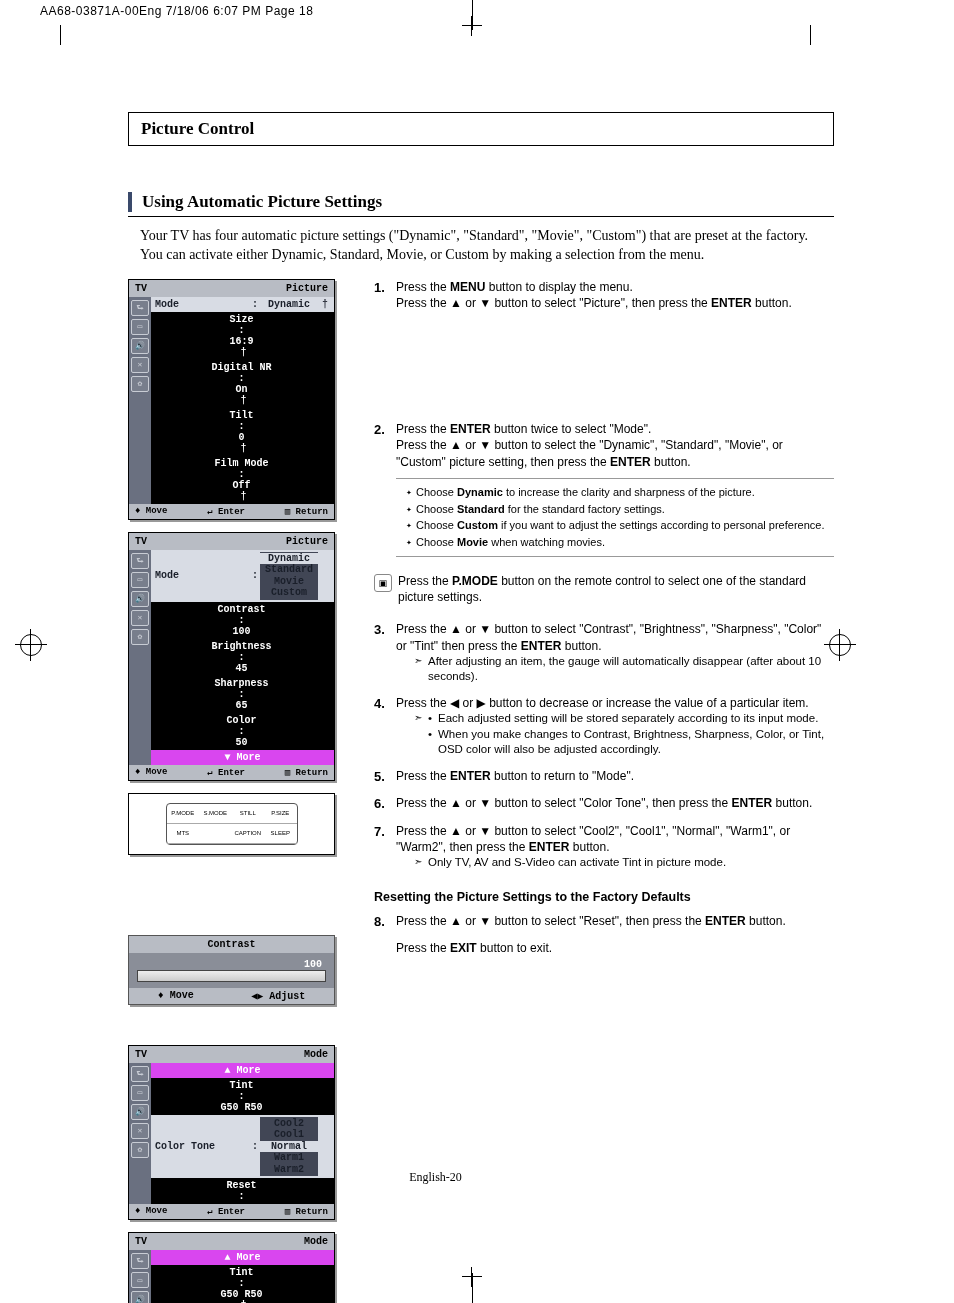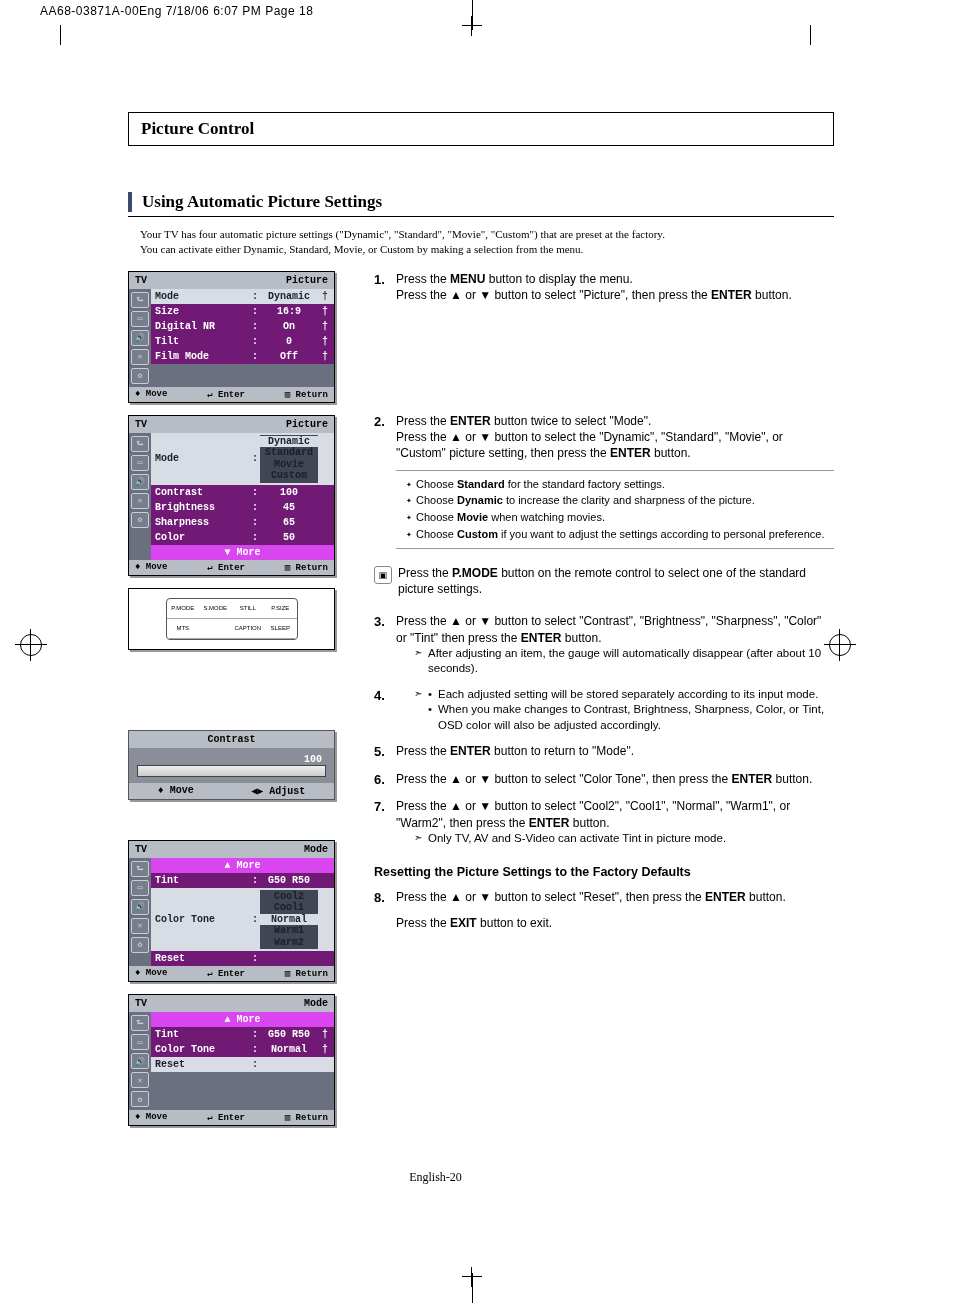--- a/index.html
+++ b/index.html
@@ -59,7 +59,7 @@
     margin-bottom: 4px;
   }
   .rule { border:0; border-top:1px solid #000; margin:0 0 10px 0;}
-  .intro { font-size:11px; margin:8px 0 14px 12px; line-height:1.35;}
+  .intro { font-size:14px; margin:8px 0 14px 12px; line-height:1.35;}
 
   .two-col { display:flex; gap:36px; }
   .left-col { width:210px; flex-shrink:0; }

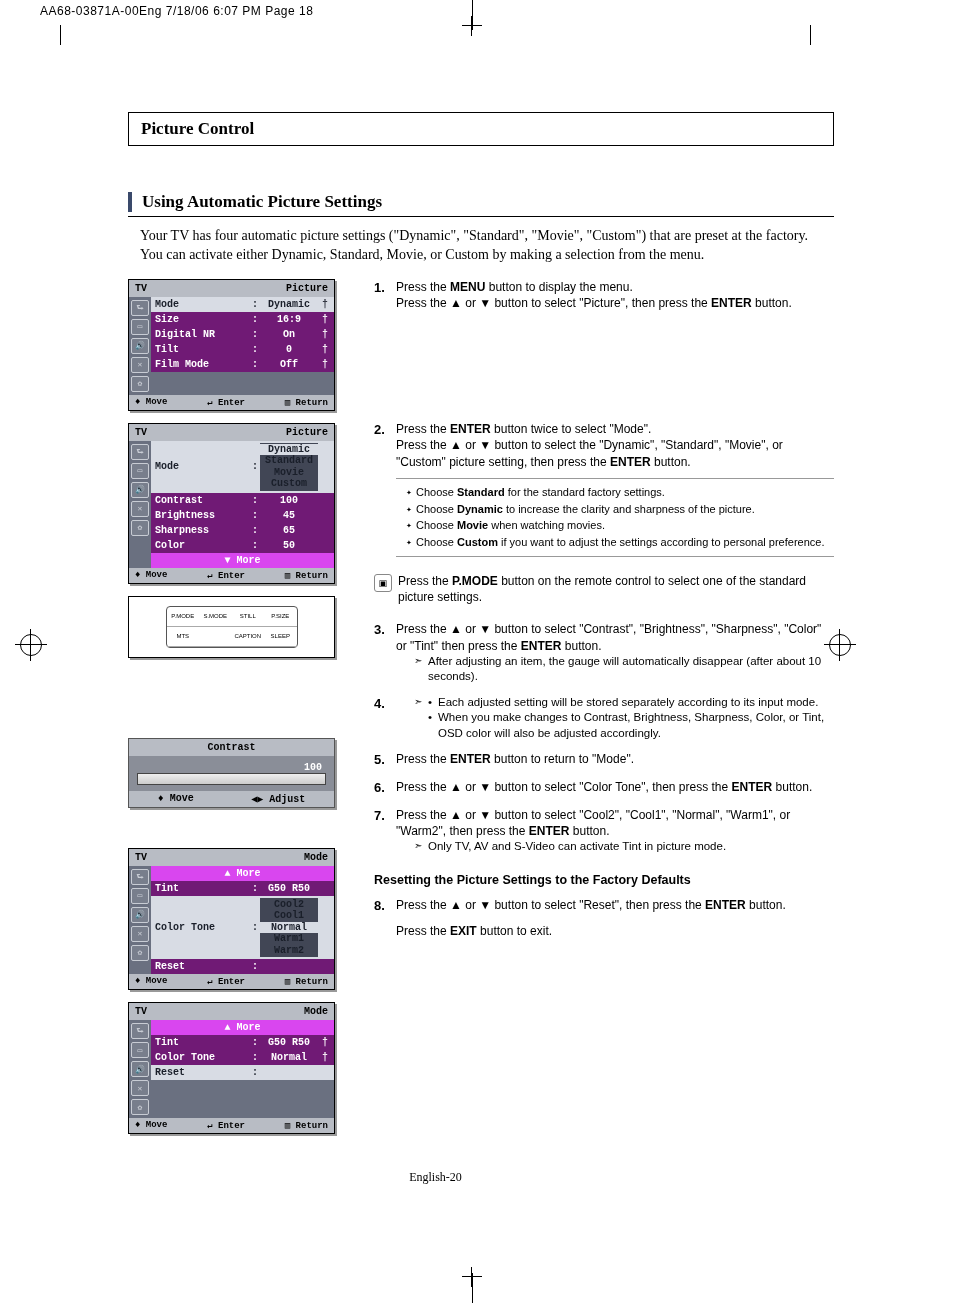--- a/index.html
+++ b/index.html
@@ -111,7 +111,7 @@
     align-items:center;
   }
   .osd-row.hl { background:#d8dce4; color:#1a1f2a;}
-  .osd-row.sub { background:#701a75; }
+  .osd-row.sub { background:#000000;flex-direction:column; }
   .osd-label { flex:1; }
   .osd-colon { width:10px; text-align:center;}
   .osd-val { width:58px; text-align:center;}

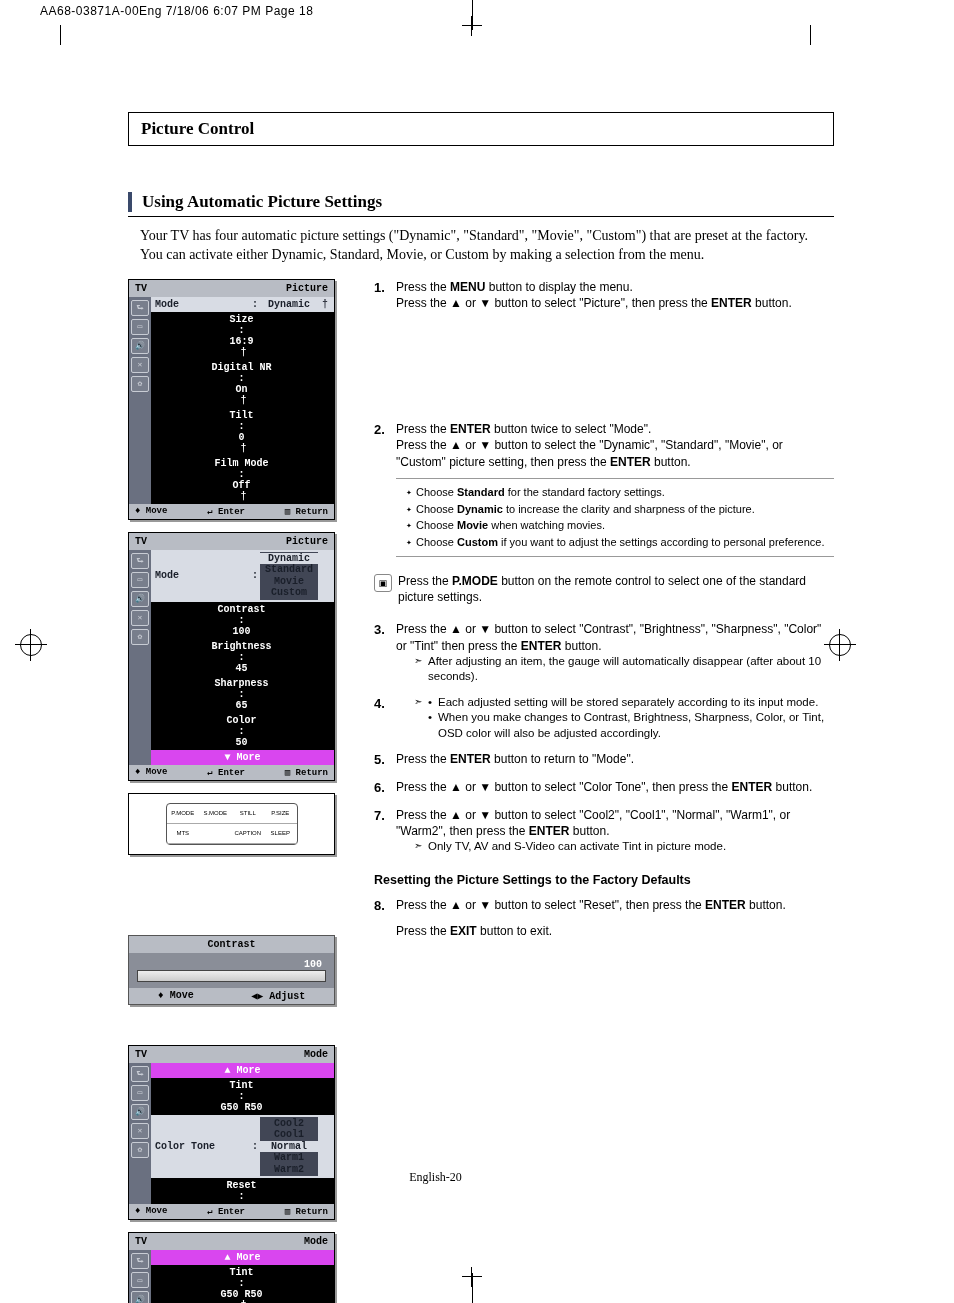--- a/index.html
+++ b/index.html
@@ -452,8 +452,8 @@
             <span>Press the ▲ or ▼ button to select the "Dynamic", "Standard", "Movie", or "Custom" picture setting, then press the </span><b>ENTER</b><span> button.</span>
             <hr style="margin:8px 0 4px 0; border:0; border-top:1px solid #999;">
             <ul class="sub-bullets" id="s2-bullets">
+                <li>Choose <b>Dynamic</b> to increase the clarity and sharpness of the picture.</li>
                 <li>Choose <b>Standard</b> for the standard factory settings.</li>
-                <li>Choose <b>Dynamic</b> to increase the clarity and sharpness of the picture.</li>
                 <li>Choose <b>Movie</b> when watching movies.</li>
                 <li>Choose <b>Custom</b> if you want to adjust the settings according to personal preference.</li>
               </ul>

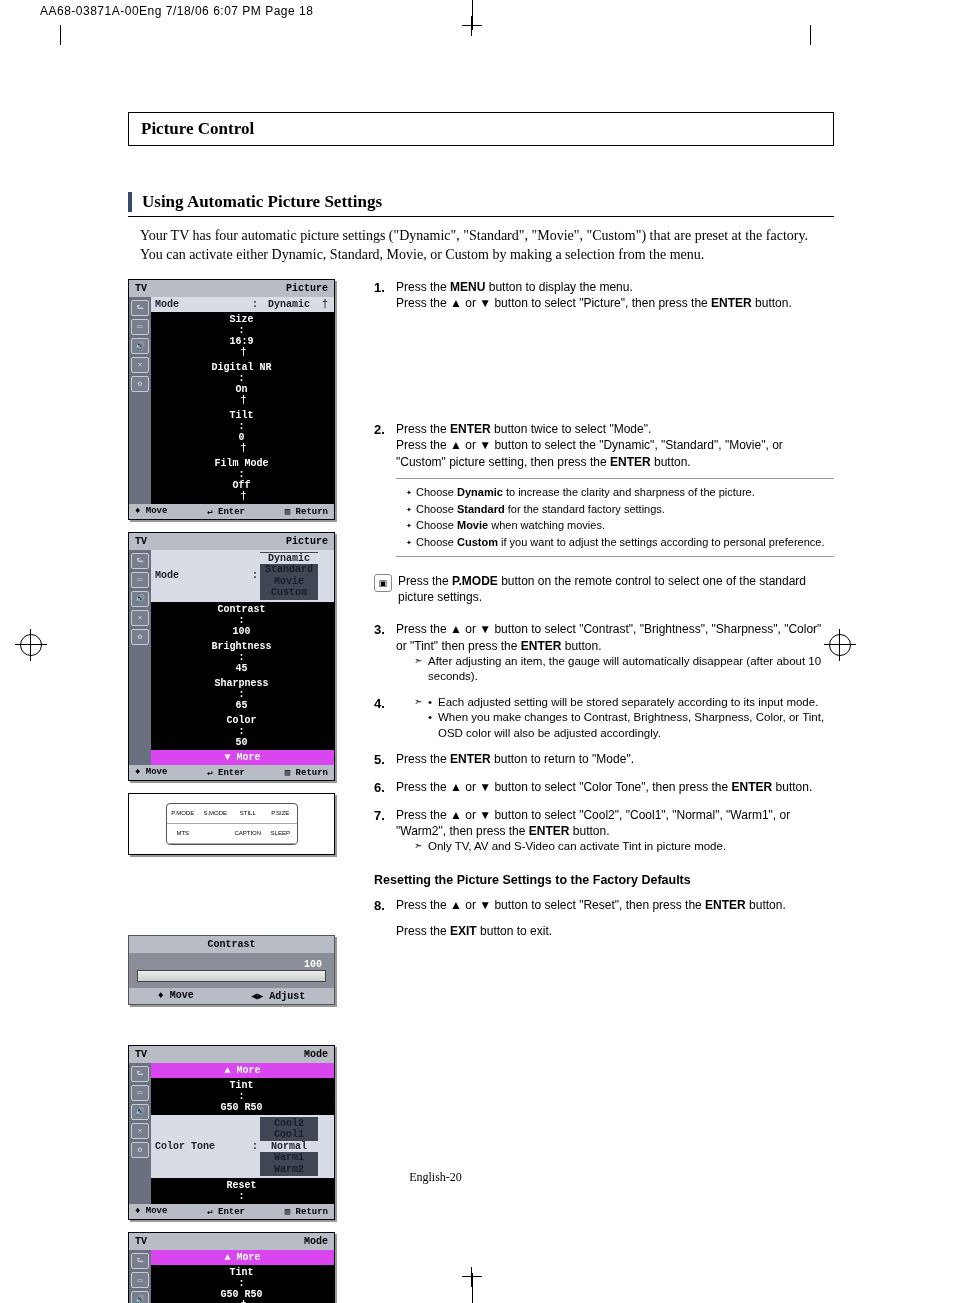--- a/index.html
+++ b/index.html
@@ -454,8 +454,8 @@
             <ul class="sub-bullets" id="s2-bullets">
                 <li>Choose <b>Dynamic</b> to increase the clarity and sharpness of the picture.</li>
                 <li>Choose <b>Standard</b> for the standard factory settings.</li>
+                <li>Choose <b>Custom</b> if you want to adjust the settings according to personal preference.</li>
                 <li>Choose <b>Movie</b> when watching movies.</li>
-                <li>Choose <b>Custom</b> if you want to adjust the settings according to personal preference.</li>
               </ul>
             <hr style="margin:4px 0 0 0; border:0; border-top:1px solid #999;">
           </div>

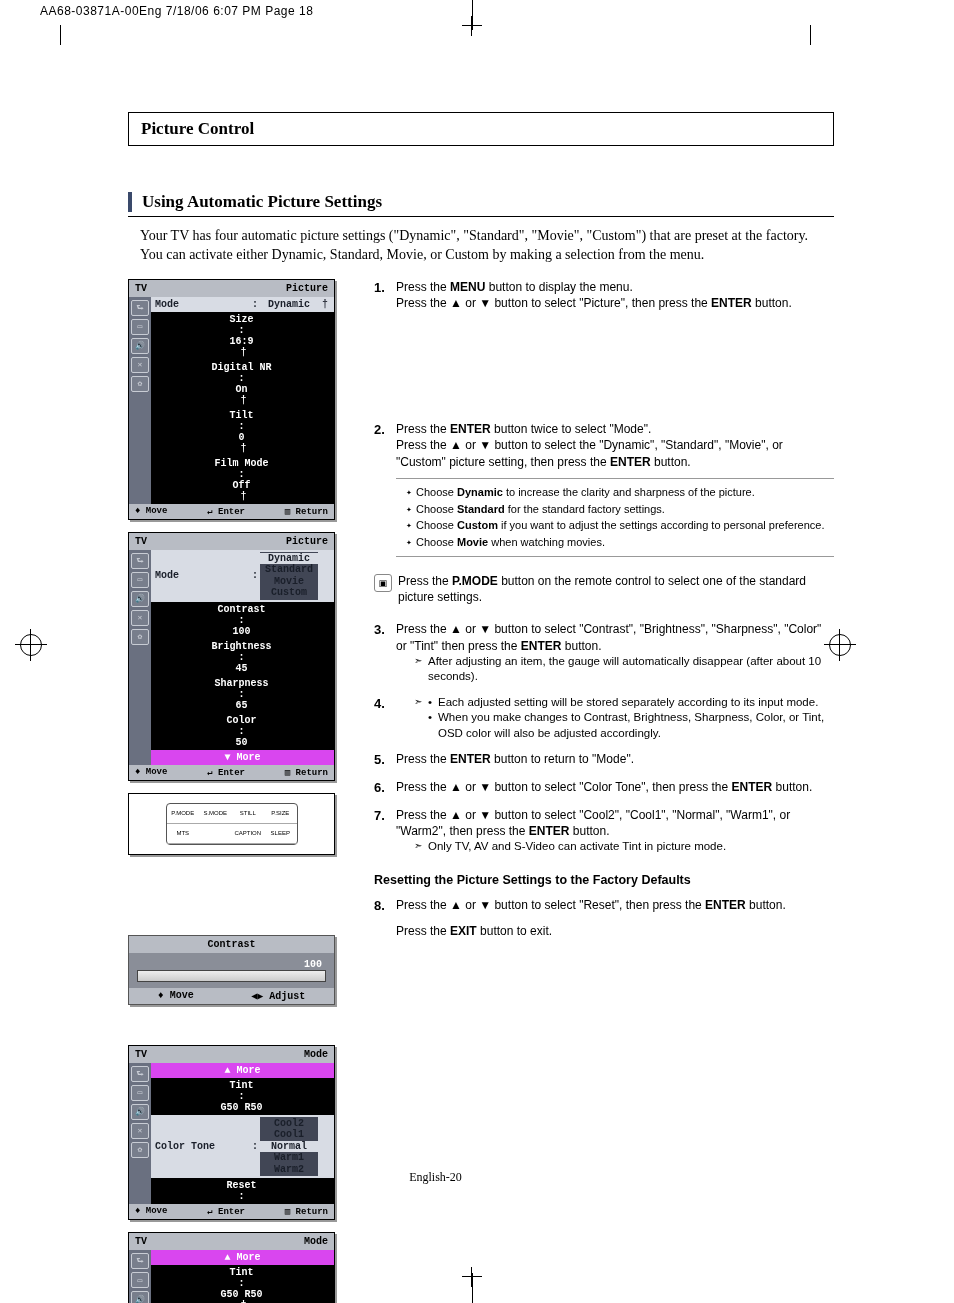--- a/index.html
+++ b/index.html
@@ -477,6 +477,7 @@
         <div class="step" style="margin-top:6px;">
           <div class="step-num">4.</div>
           <div class="step-body">
+            <span>Press the ◀ or ▶ button to decrease or increase the value of a particular item.</span>
             <div class="arrow-note">
               <div style="position:relative;padding-left:10px;"><span style="position:absolute;left:0;">•</span><span>Each adjusted setting will be stored separately according to its input mode.</span></div>
               <div style="position:relative;padding-left:10px;"><span style="position:absolute;left:0;">•</span><span>When you make changes to Contrast, Brightness, Sharpness, Color, or Tint, OSD color will also be adjusted accordingly.</span></div>

